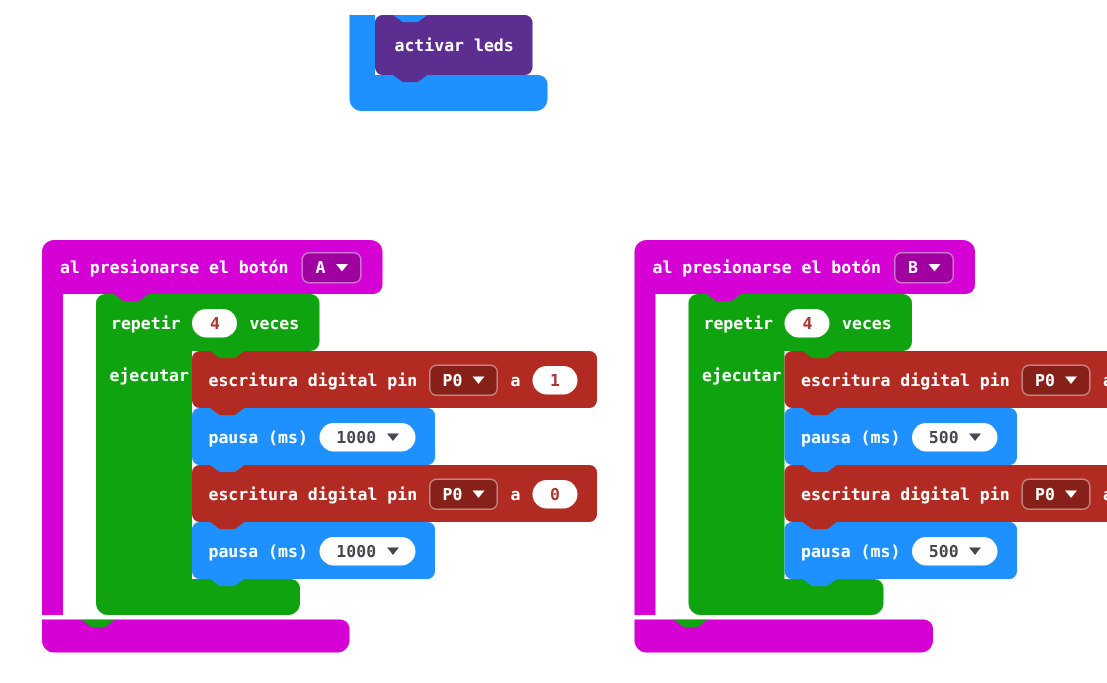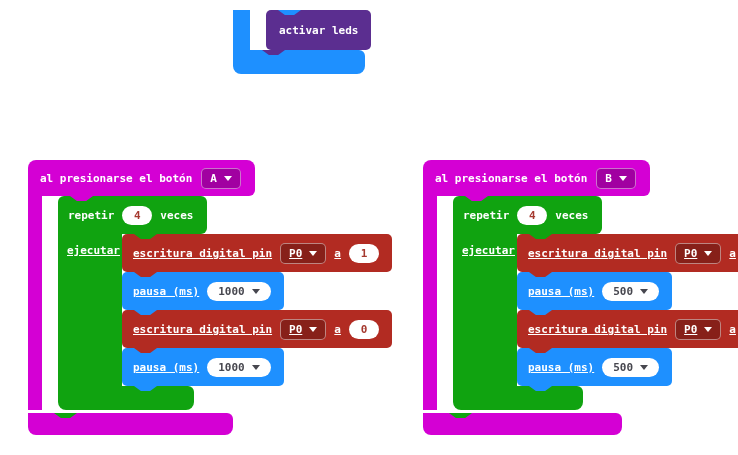--- a/index.html
+++ b/index.html
@@ -24,7 +24,7 @@
   .bg-green{background:var(--green);}
   .bg-red{background:var(--red);}
   .bg-purple{background:var(--purple);}
-  .bodyrow{display:flex;align-items:stretch;gap:16px;}
+  .bodyrow{display:flex;align-items:stretch;}
   .spine{flex:0 0 auto;}
   .spine.w14{width:14px;}
   .spine.w17{width:17px;}

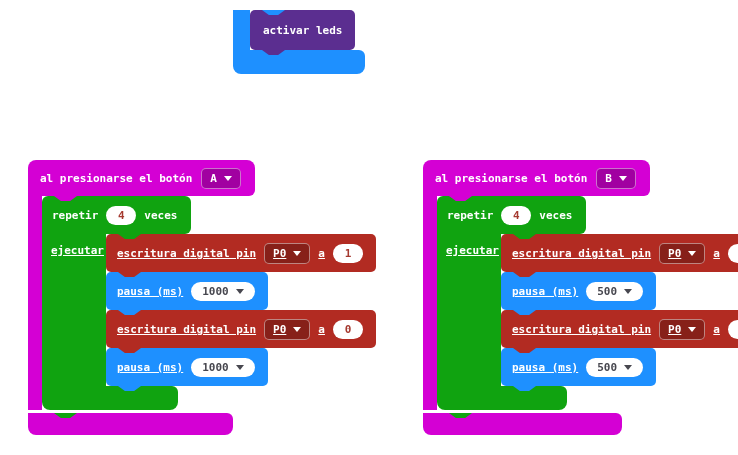--- a/index.html
+++ b/index.html
@@ -33,7 +33,7 @@
     border-radius:0 6px 8px 8px;
   }
   
-  .loop{width:max-content;position:relative;}
+  .loop{width:max-content;position:relative;padding-left:22px;}
   .loop-head{
     position:relative;display:flex;align-items:center;gap:8px;
     height:38px;padding:0 14px 0 10px;width:max-content;

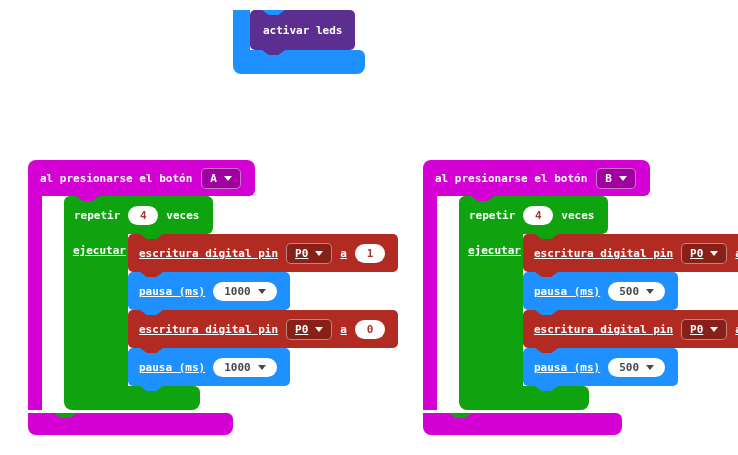--- a/index.html
+++ b/index.html
@@ -39,7 +39,7 @@
     height:38px;padding:0 14px 0 10px;width:max-content;
     border-radius:6px 6px 6px 0;
   }
-  .loop-body{display:flex;align-items:flex-start;text-decoration:underline;}
+  .loop-body{display:flex;align-items:flex-start;}
   .loop-spine{width:64px;align-self:stretch;padding:10px 0 0 9px;}
   .children{display:flex;flex-direction:column;align-items:flex-start;}
   .loop-foot{position:relative;height:24px;border-radius:0 6px 8px 8px;}

